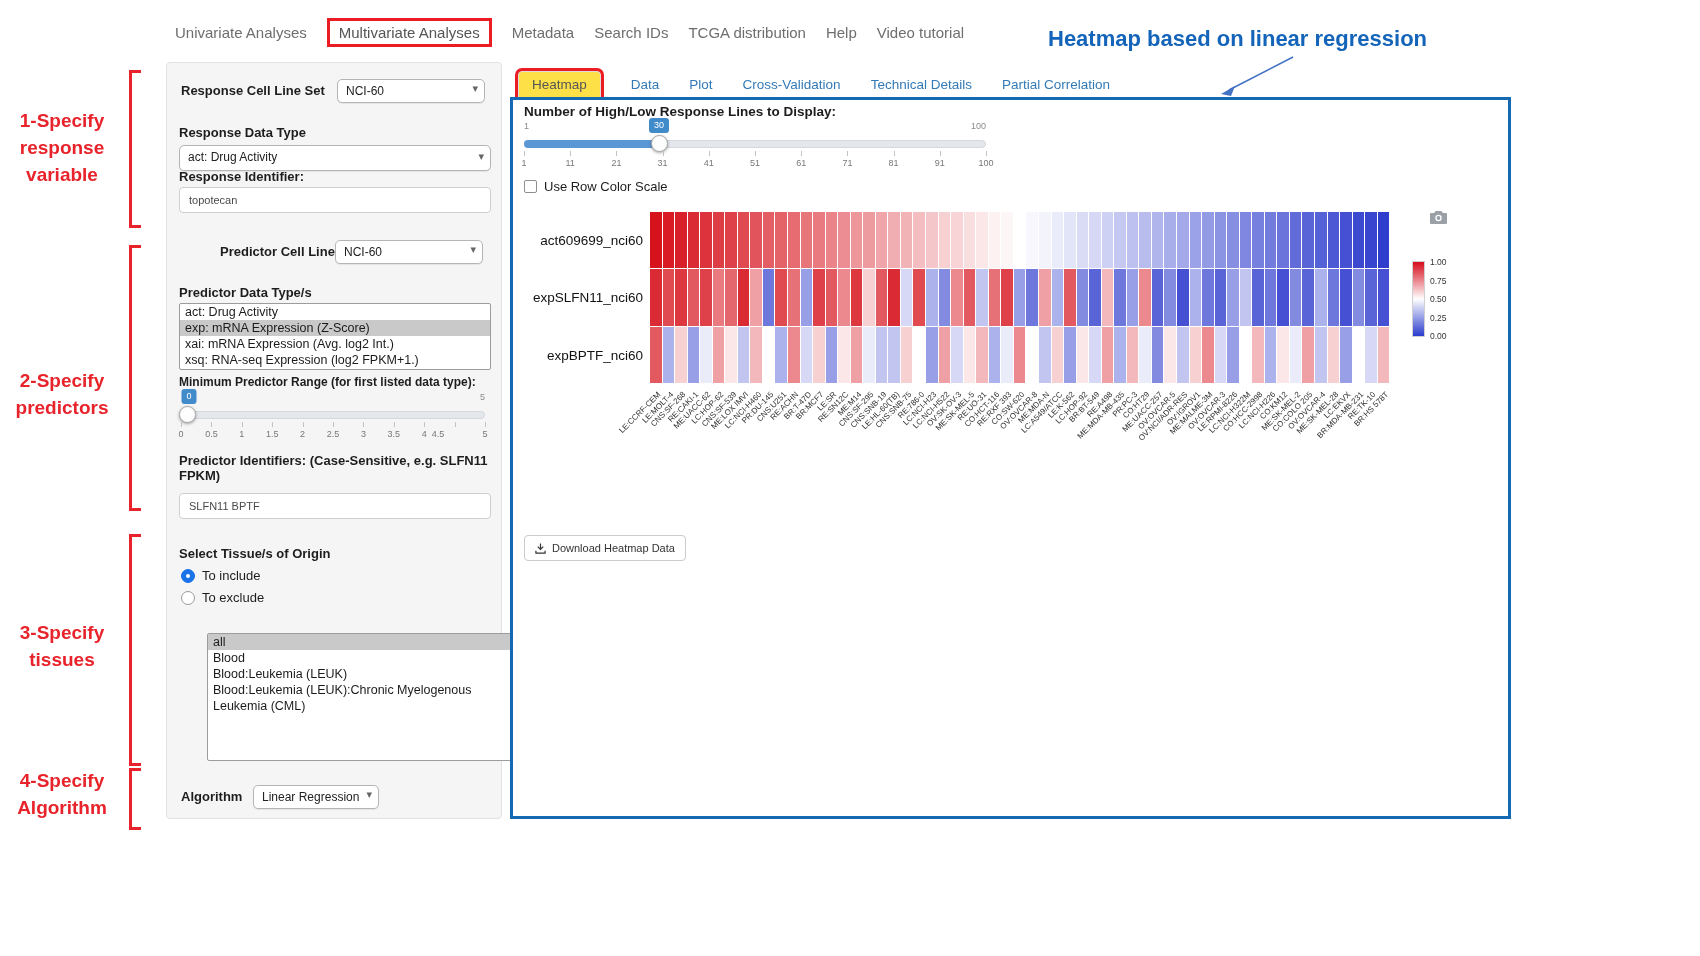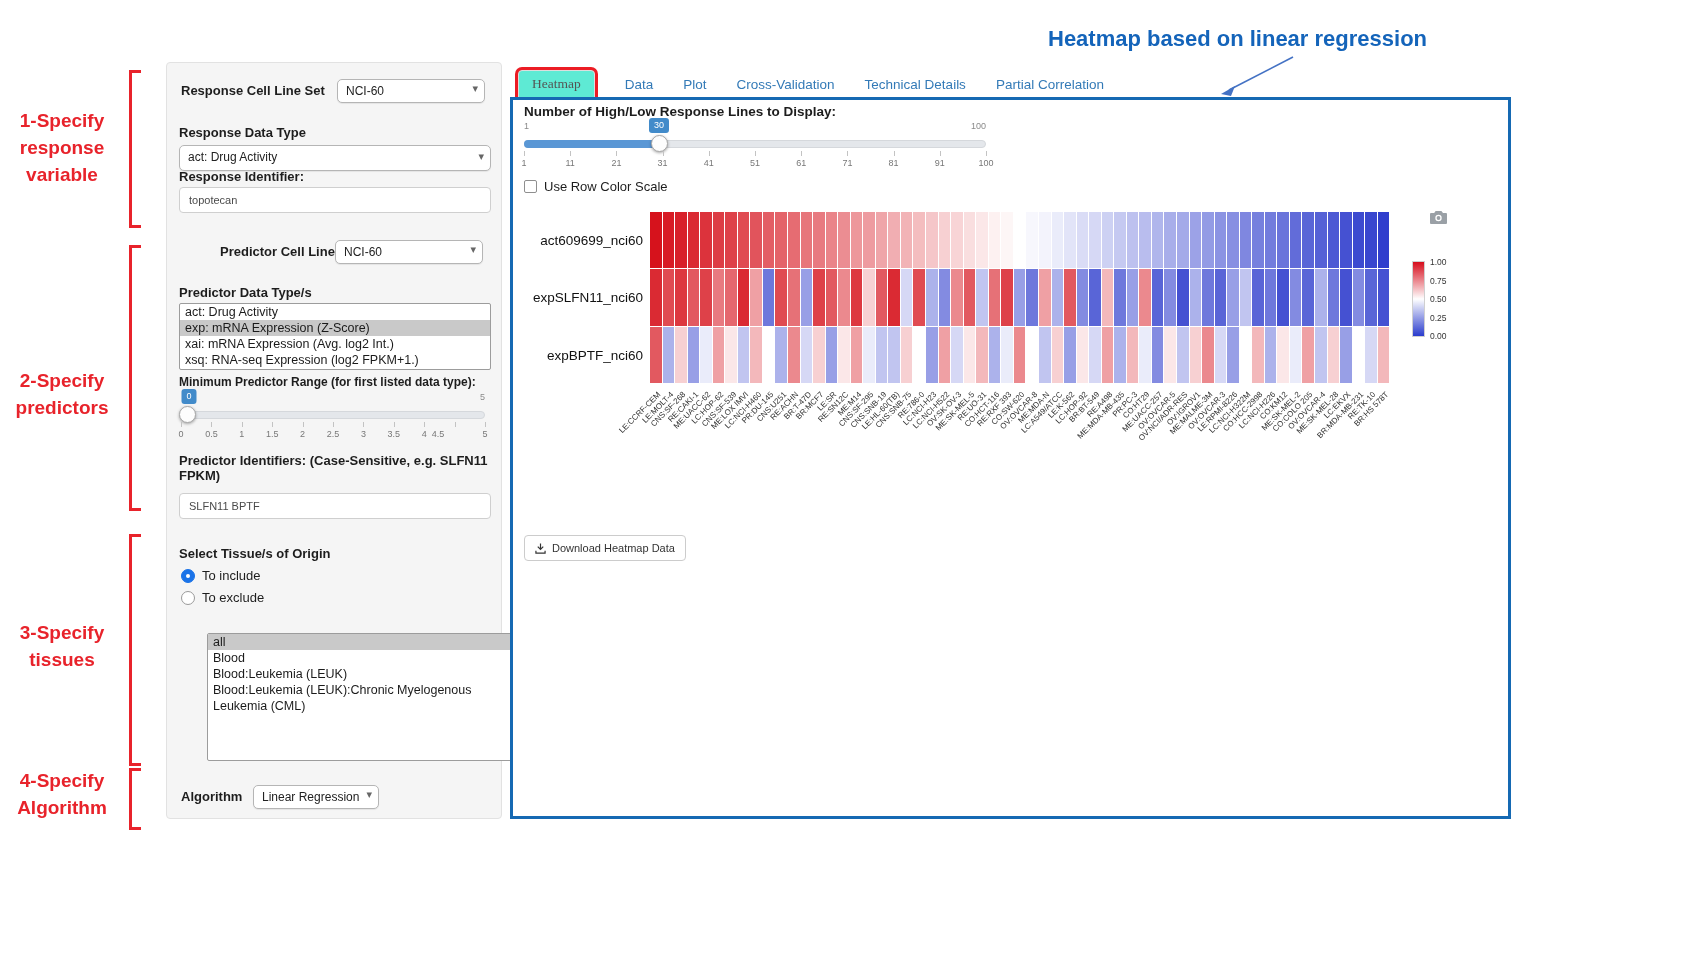--- a/index.html
+++ b/index.html
@@ -77,6 +77,15 @@
 
 <div class="page">
 
+  <nav class="topnav">
+      <span class="nav-item">Univariate Analyses</span>
+      <span class="nav-item boxed">Multivariate Analyses</span>
+      <span class="nav-item">Metadata</span>
+      <span class="nav-item">Search IDs</span>
+      <span class="nav-item">TCGA distribution</span>
+      <span class="nav-item">Help</span>
+      <span class="nav-item">Video tutorial</span>
+    </nav>
 
   <div class="blue-heading">Heatmap based on linear regression</div>
   <svg class="anno-arrow" width="95" height="50" viewBox="0 0 95 50">

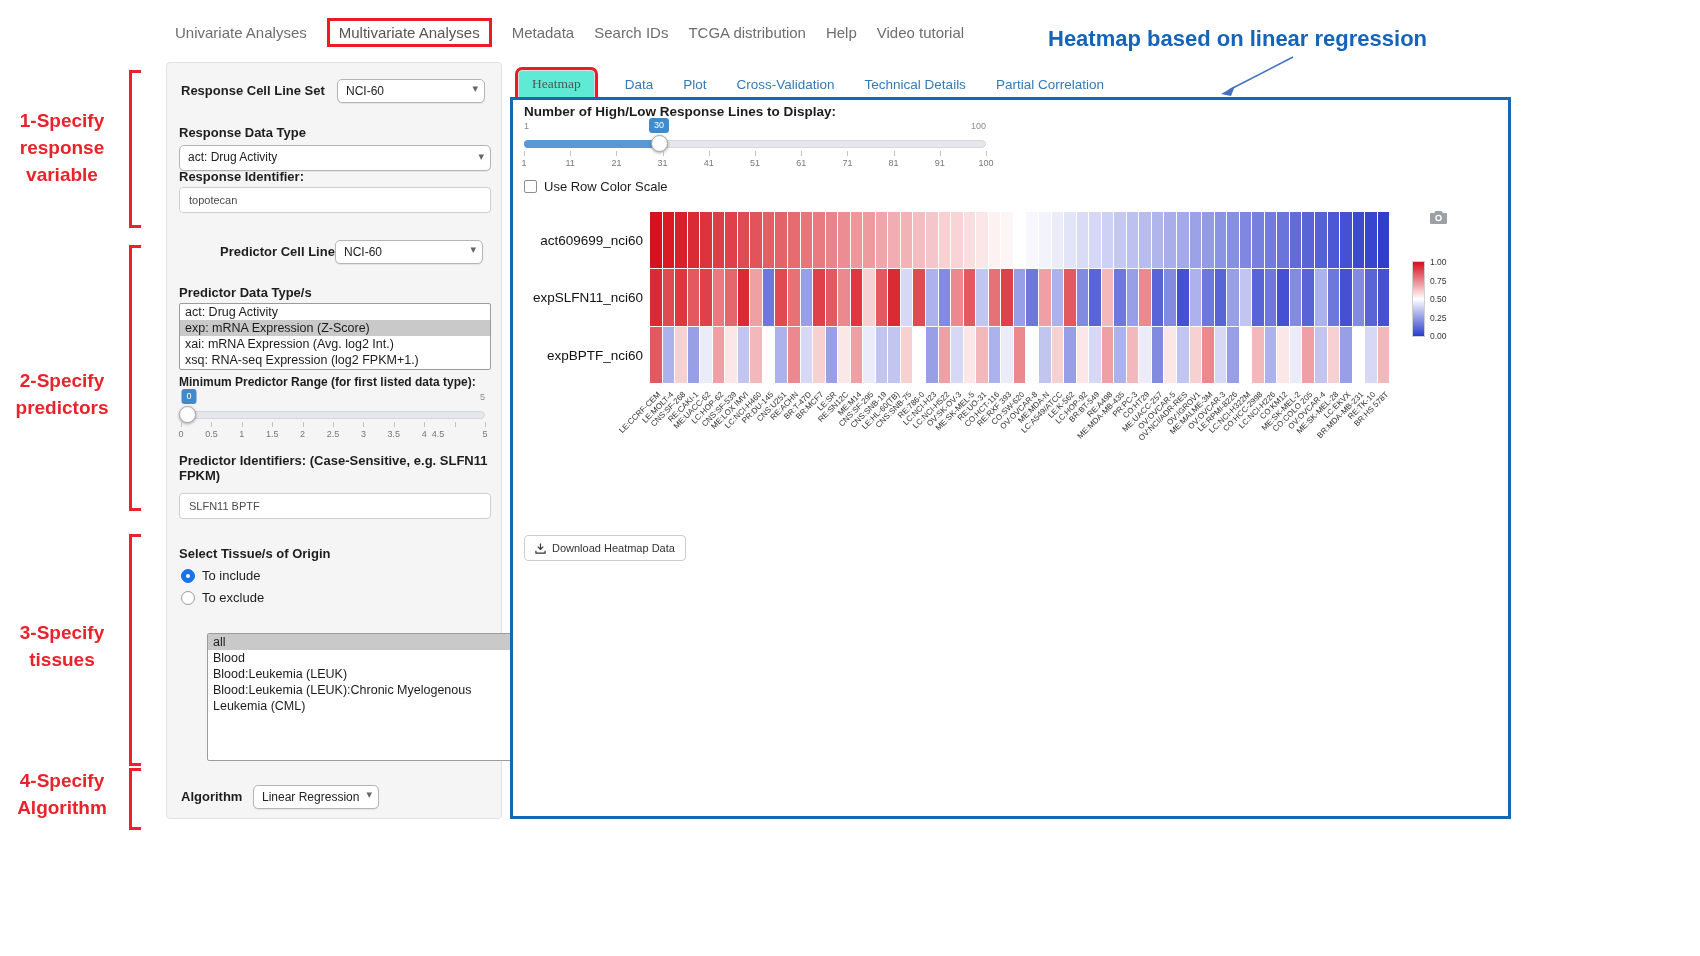--- a/index.html
+++ b/index.html
@@ -51,7 +51,7 @@
   
   .tabs{position:absolute;left:518px;top:70px;display:flex;gap:30px;align-items:center;font-size:13.5px;height:28px;}
   .tab{color:#337ab7;cursor:pointer;white-space:nowrap;}
-  .tab.active{color:#555;background:#5eead4;border:1px solid #ddd;border-radius:4px 4px 0 0;padding:5px 13px;box-shadow:0 0 0 3px #ec1c24;font-family:Liberation Serif, serif;}
+  .tab.active{color:#555;background:#fde047;border:1px solid #ddd;border-radius:4px 4px 0 0;padding:5px 13px;box-shadow:0 0 0 3px #ec1c24;}
   .main-panel{position:absolute;left:510px;top:97px;width:1001px;height:722px;border:3px solid #1569b3;background:#fff;}
 
   .hm-title{position:absolute;left:524px;top:104px;font-weight:bold;font-size:13.5px;color:#1d1d1d;}

